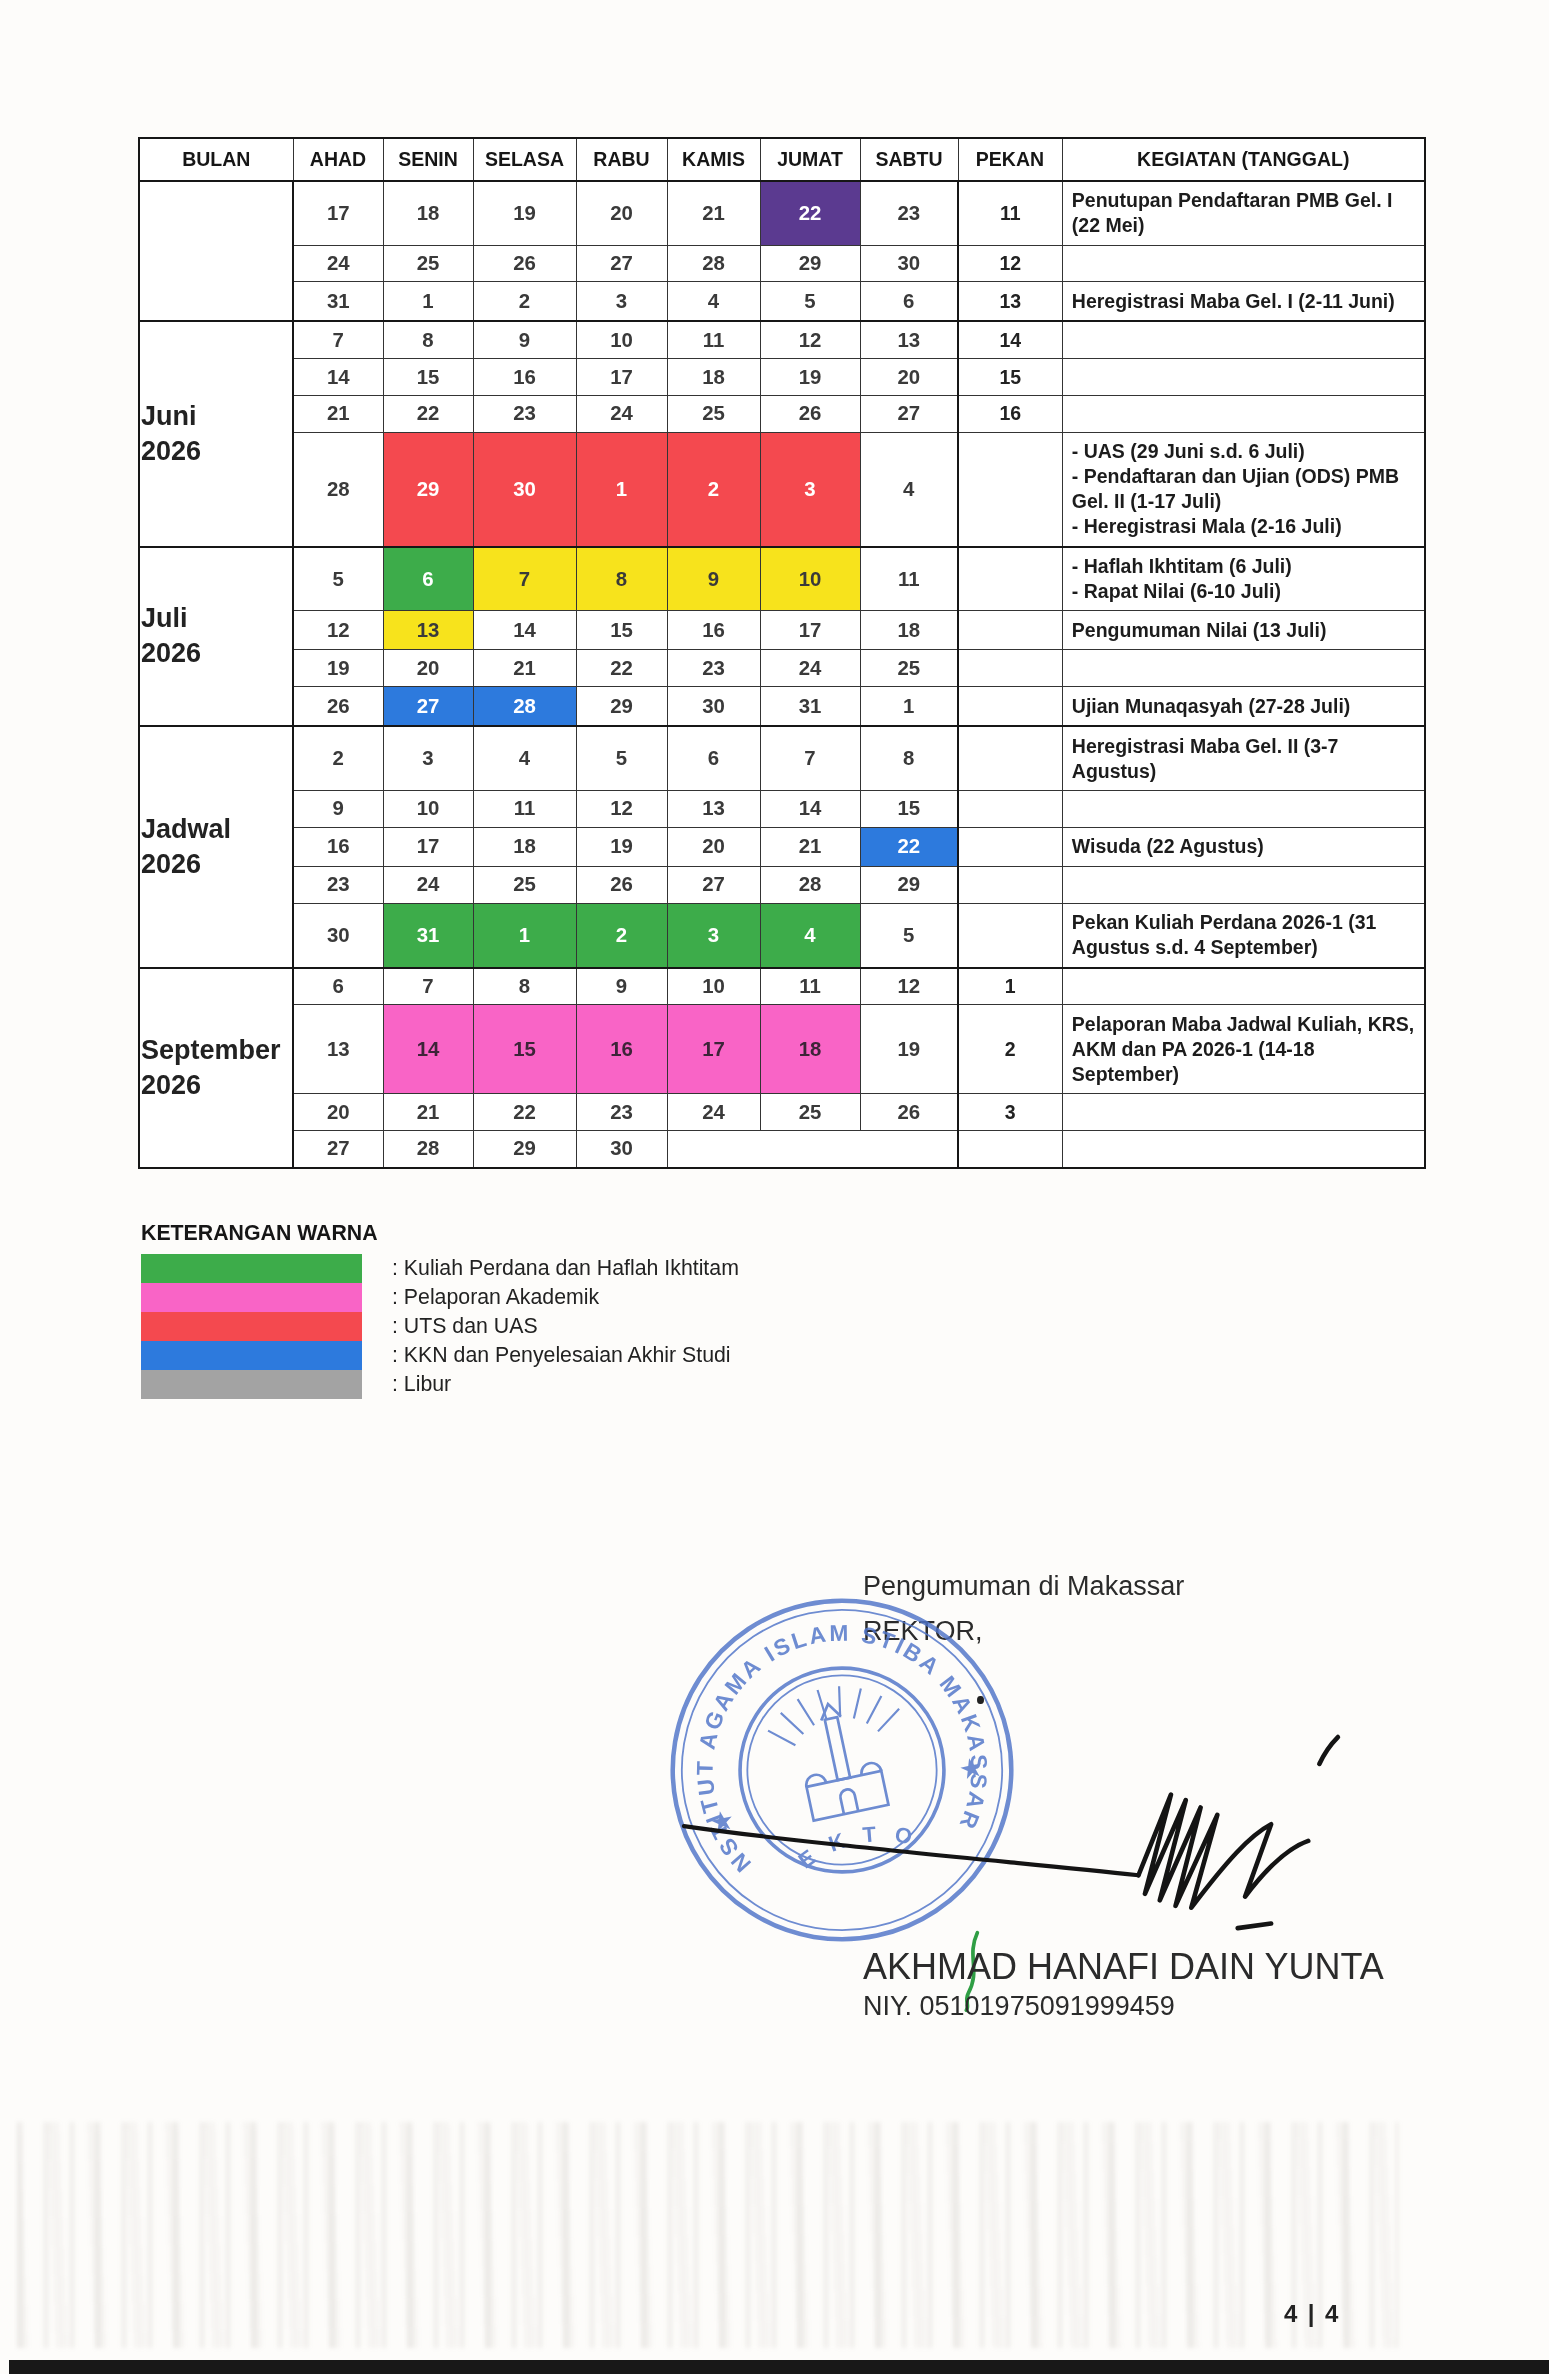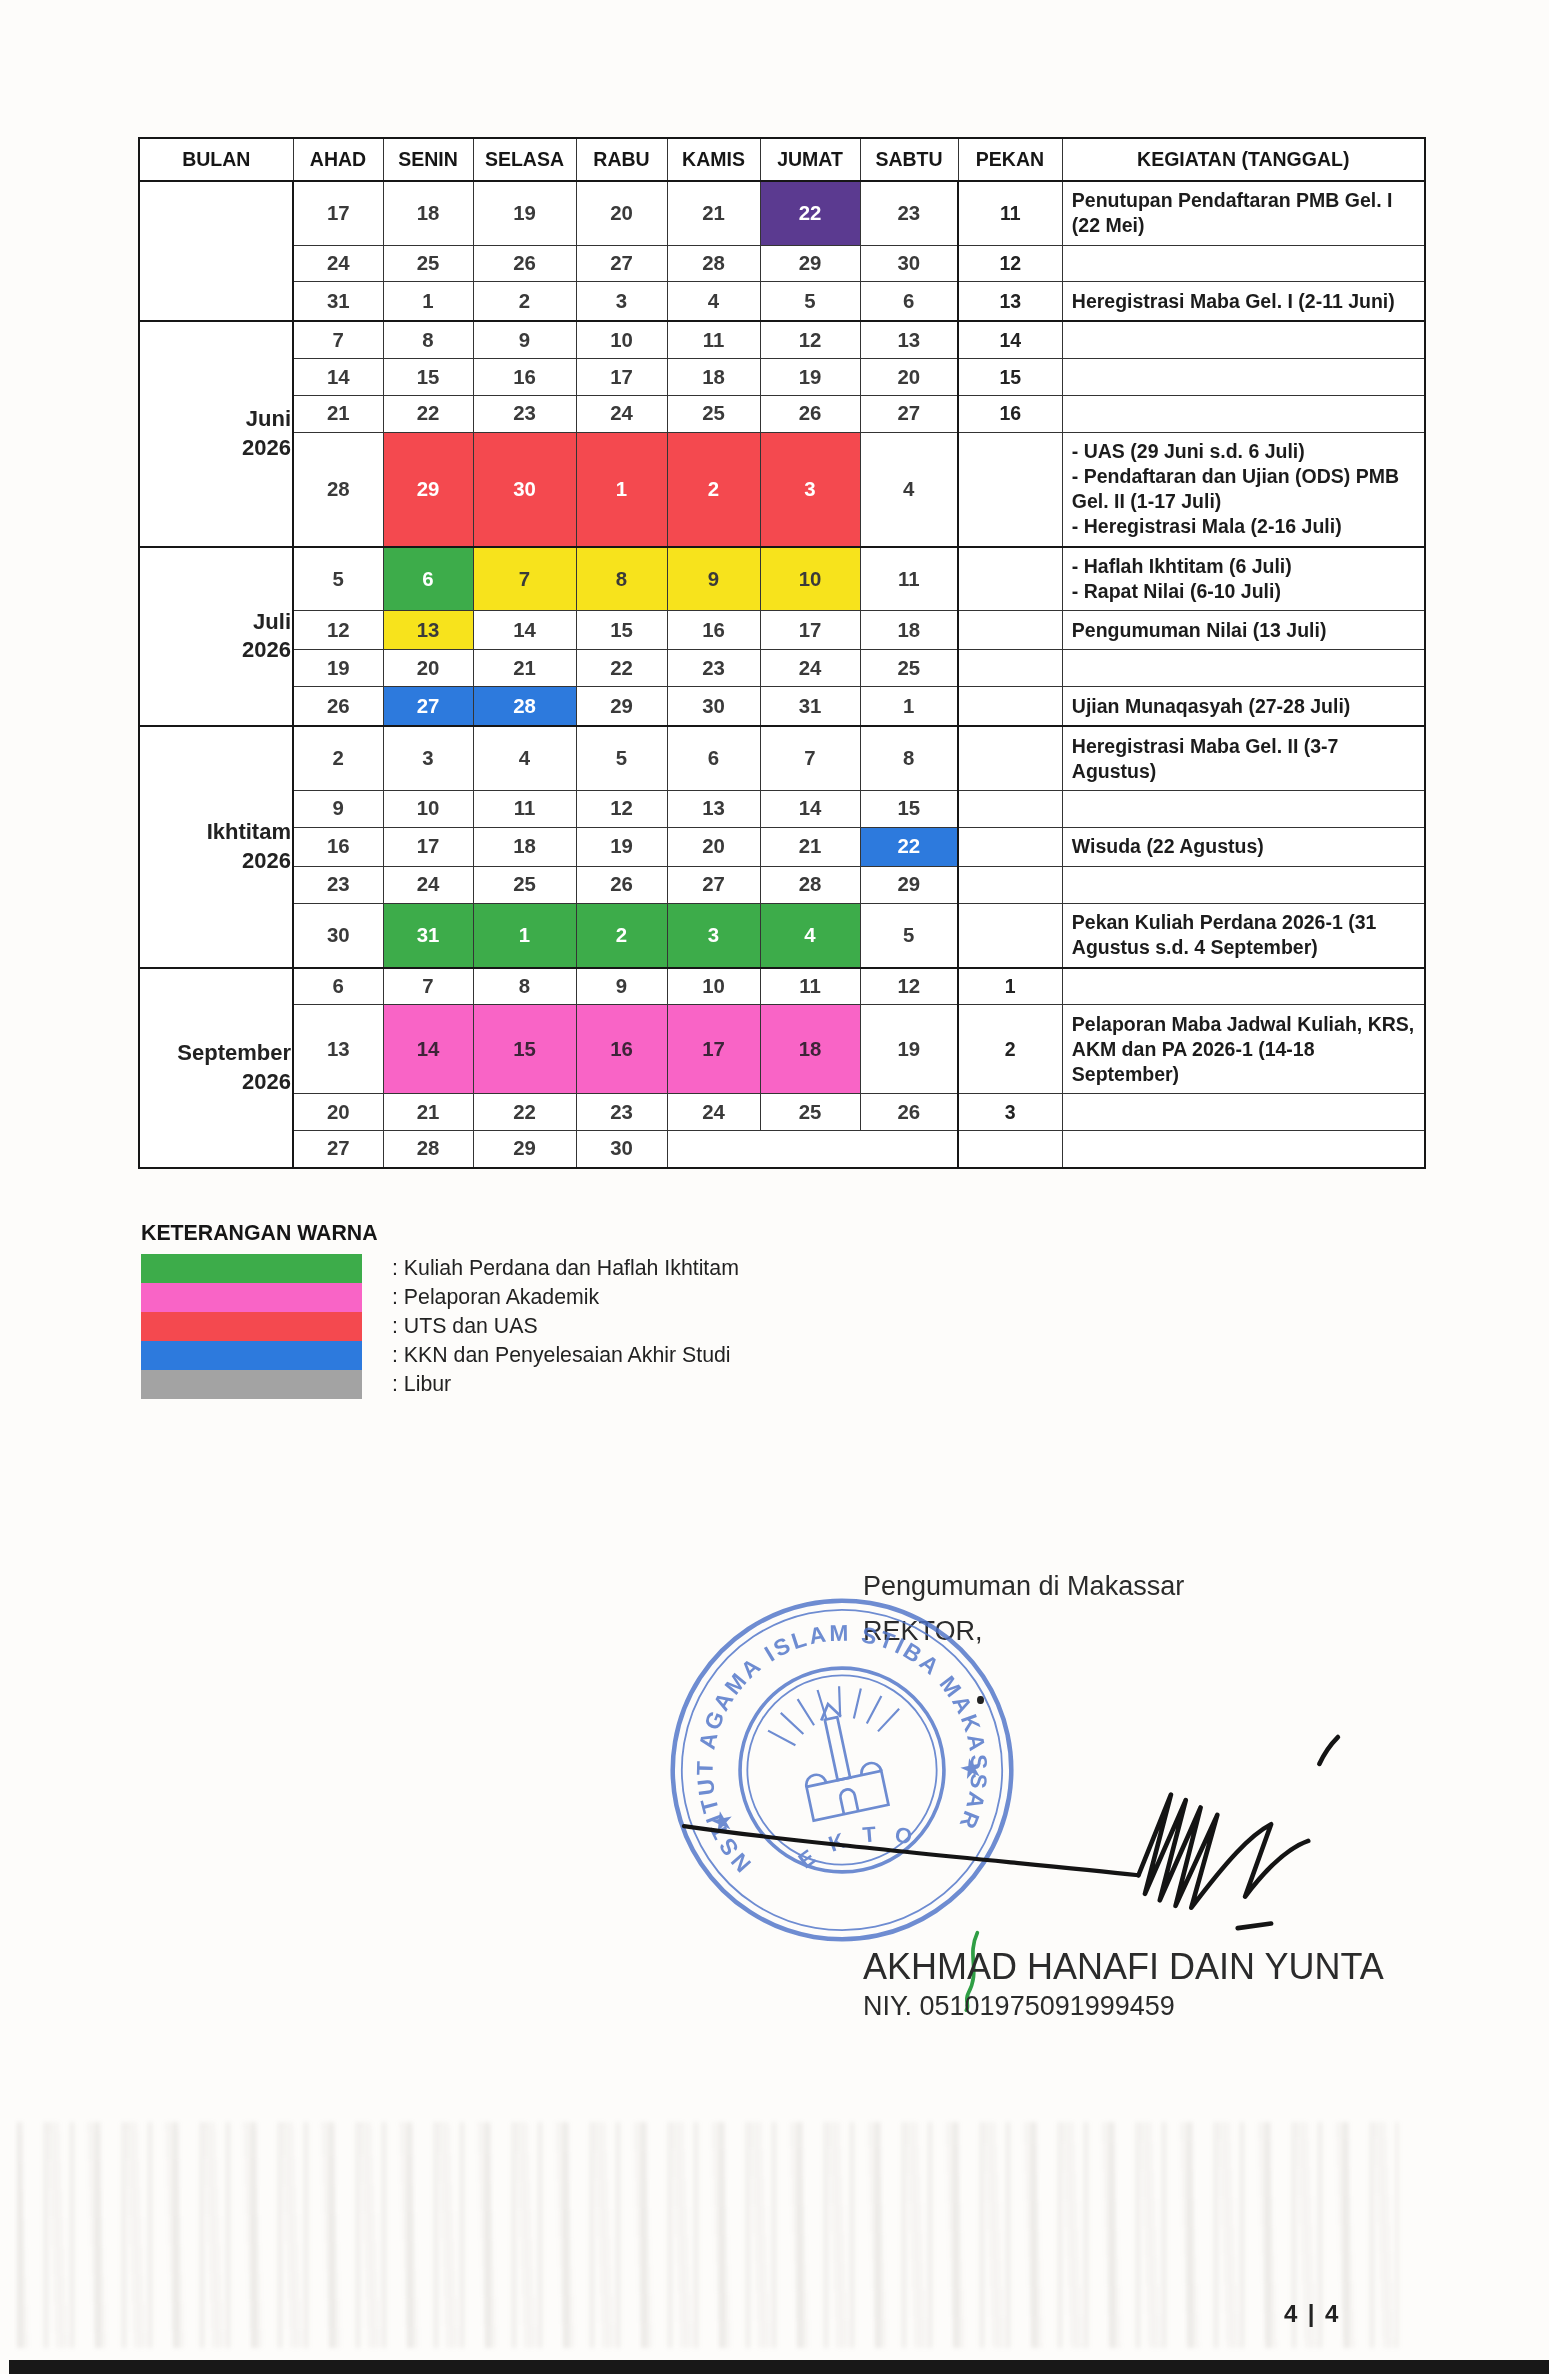--- a/index.html
+++ b/index.html
@@ -28,8 +28,8 @@
   tr.month-start td{border-top:2.8px solid #161616;}
   td.month-cell{
     border-right:2.4px solid #161616;
-    text-align:right;vertical-align:middle;
-    font-size:22px;font-weight:bold;color:#222;
+    text-align:left;vertical-align:middle;
+    font-size:27px;font-weight:bold;color:#222;
     line-height:1.3;
   }
   td.day-cell{

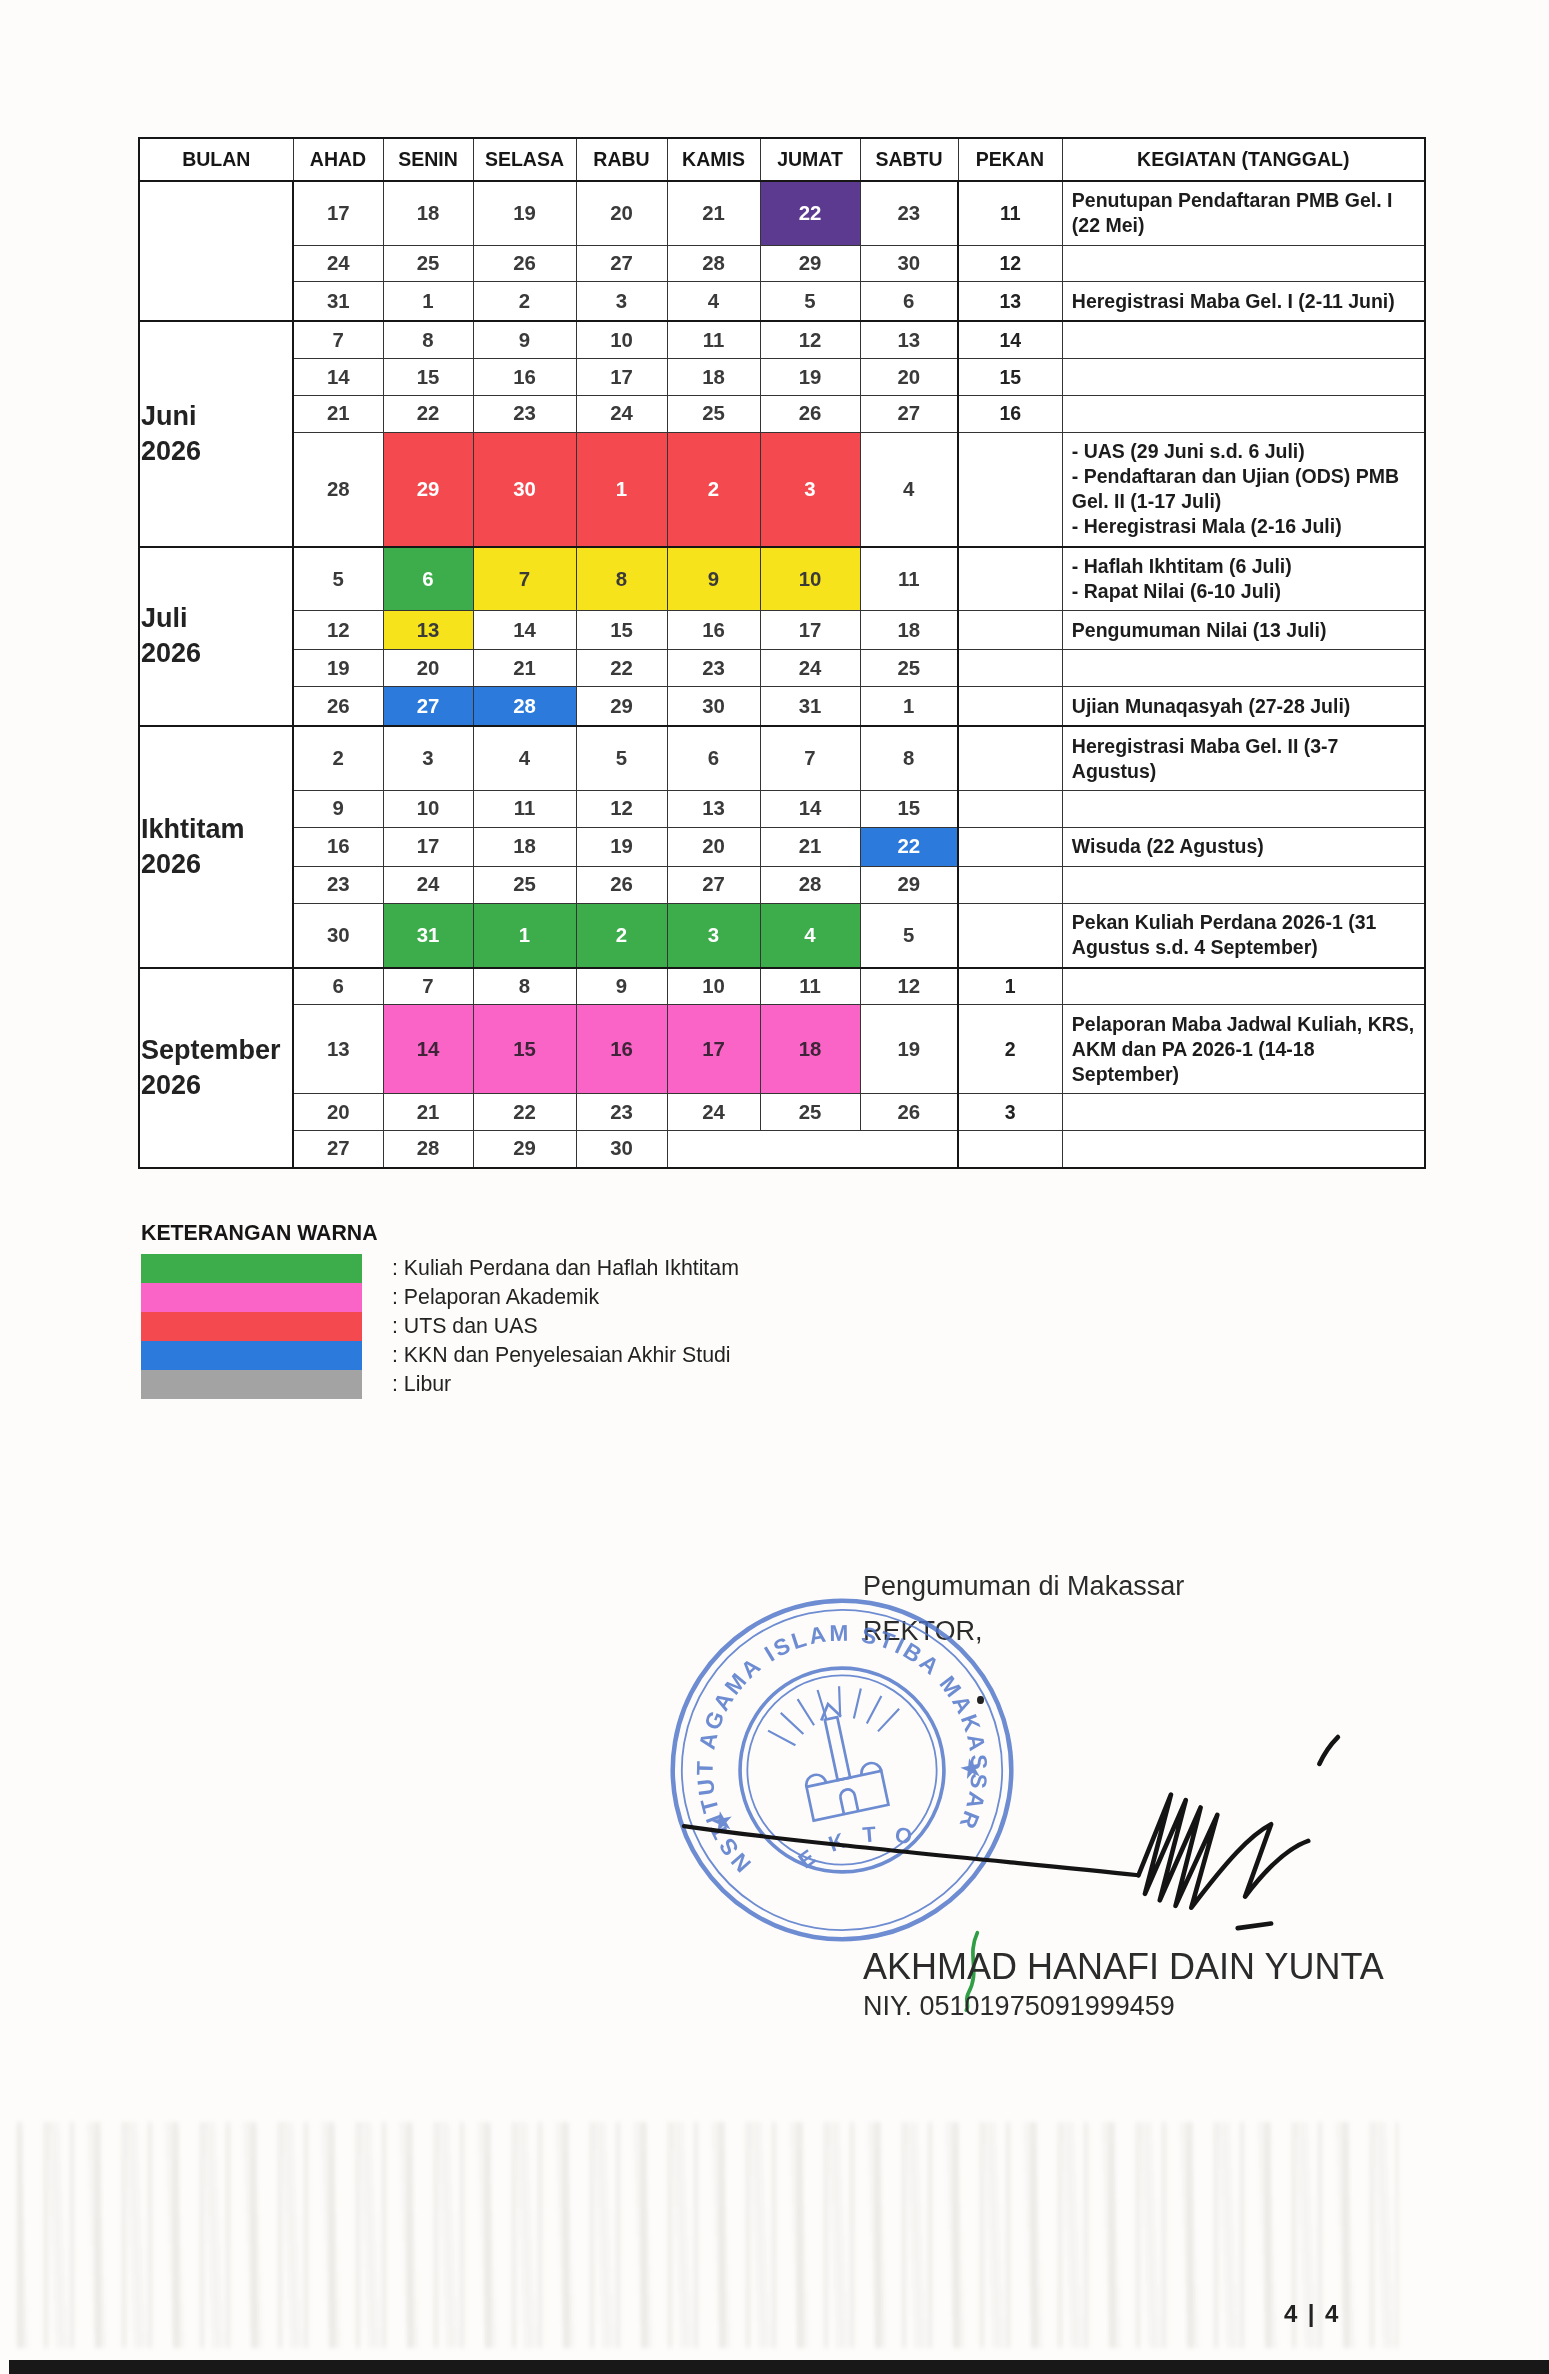--- a/index.html
+++ b/index.html
@@ -252,7 +252,7 @@
         </tr>
         <tr class="month-start">
           <td rowspan="5" class="month-cell">
-            <div>Ikhtitam</div>
+            <div>Jadwal</div>
             <div>2026</div>
           </td>
           <td class="day-cell">2</td>

